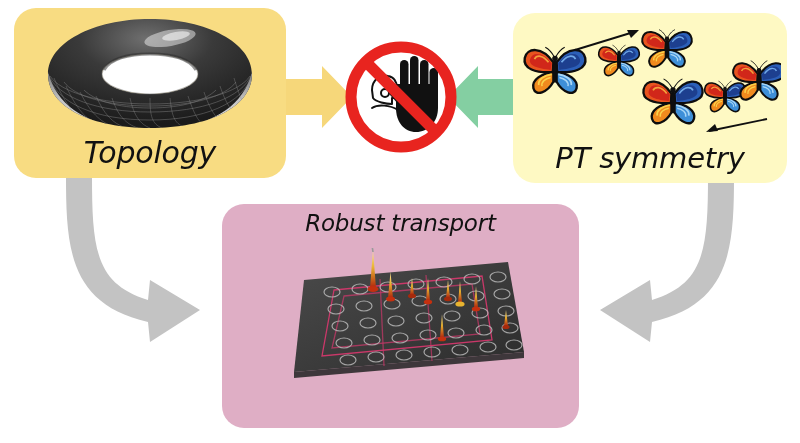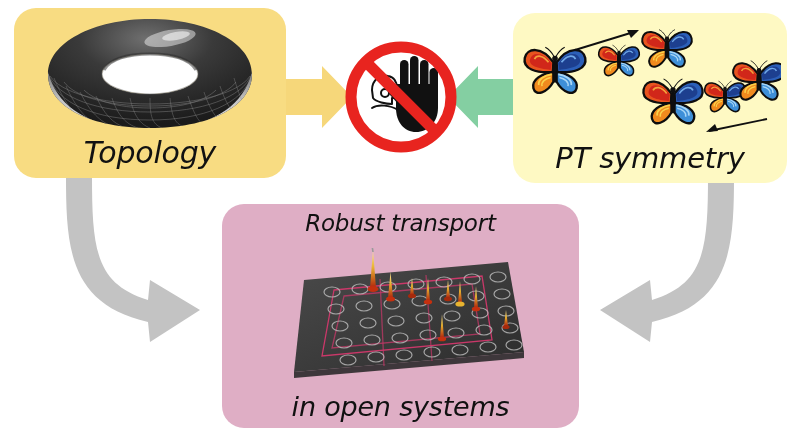--- a/index.html
+++ b/index.html
@@ -310,7 +310,6 @@
       <line x1="113" y1="4" x2="110" y2="-16" stroke="#9a9a9a" stroke-width="1.6"></line>
     </svg>
 
-    <div class="panel-label" id="label-robust-bottom">in open systems</div>
   </div>
 
 </div>

